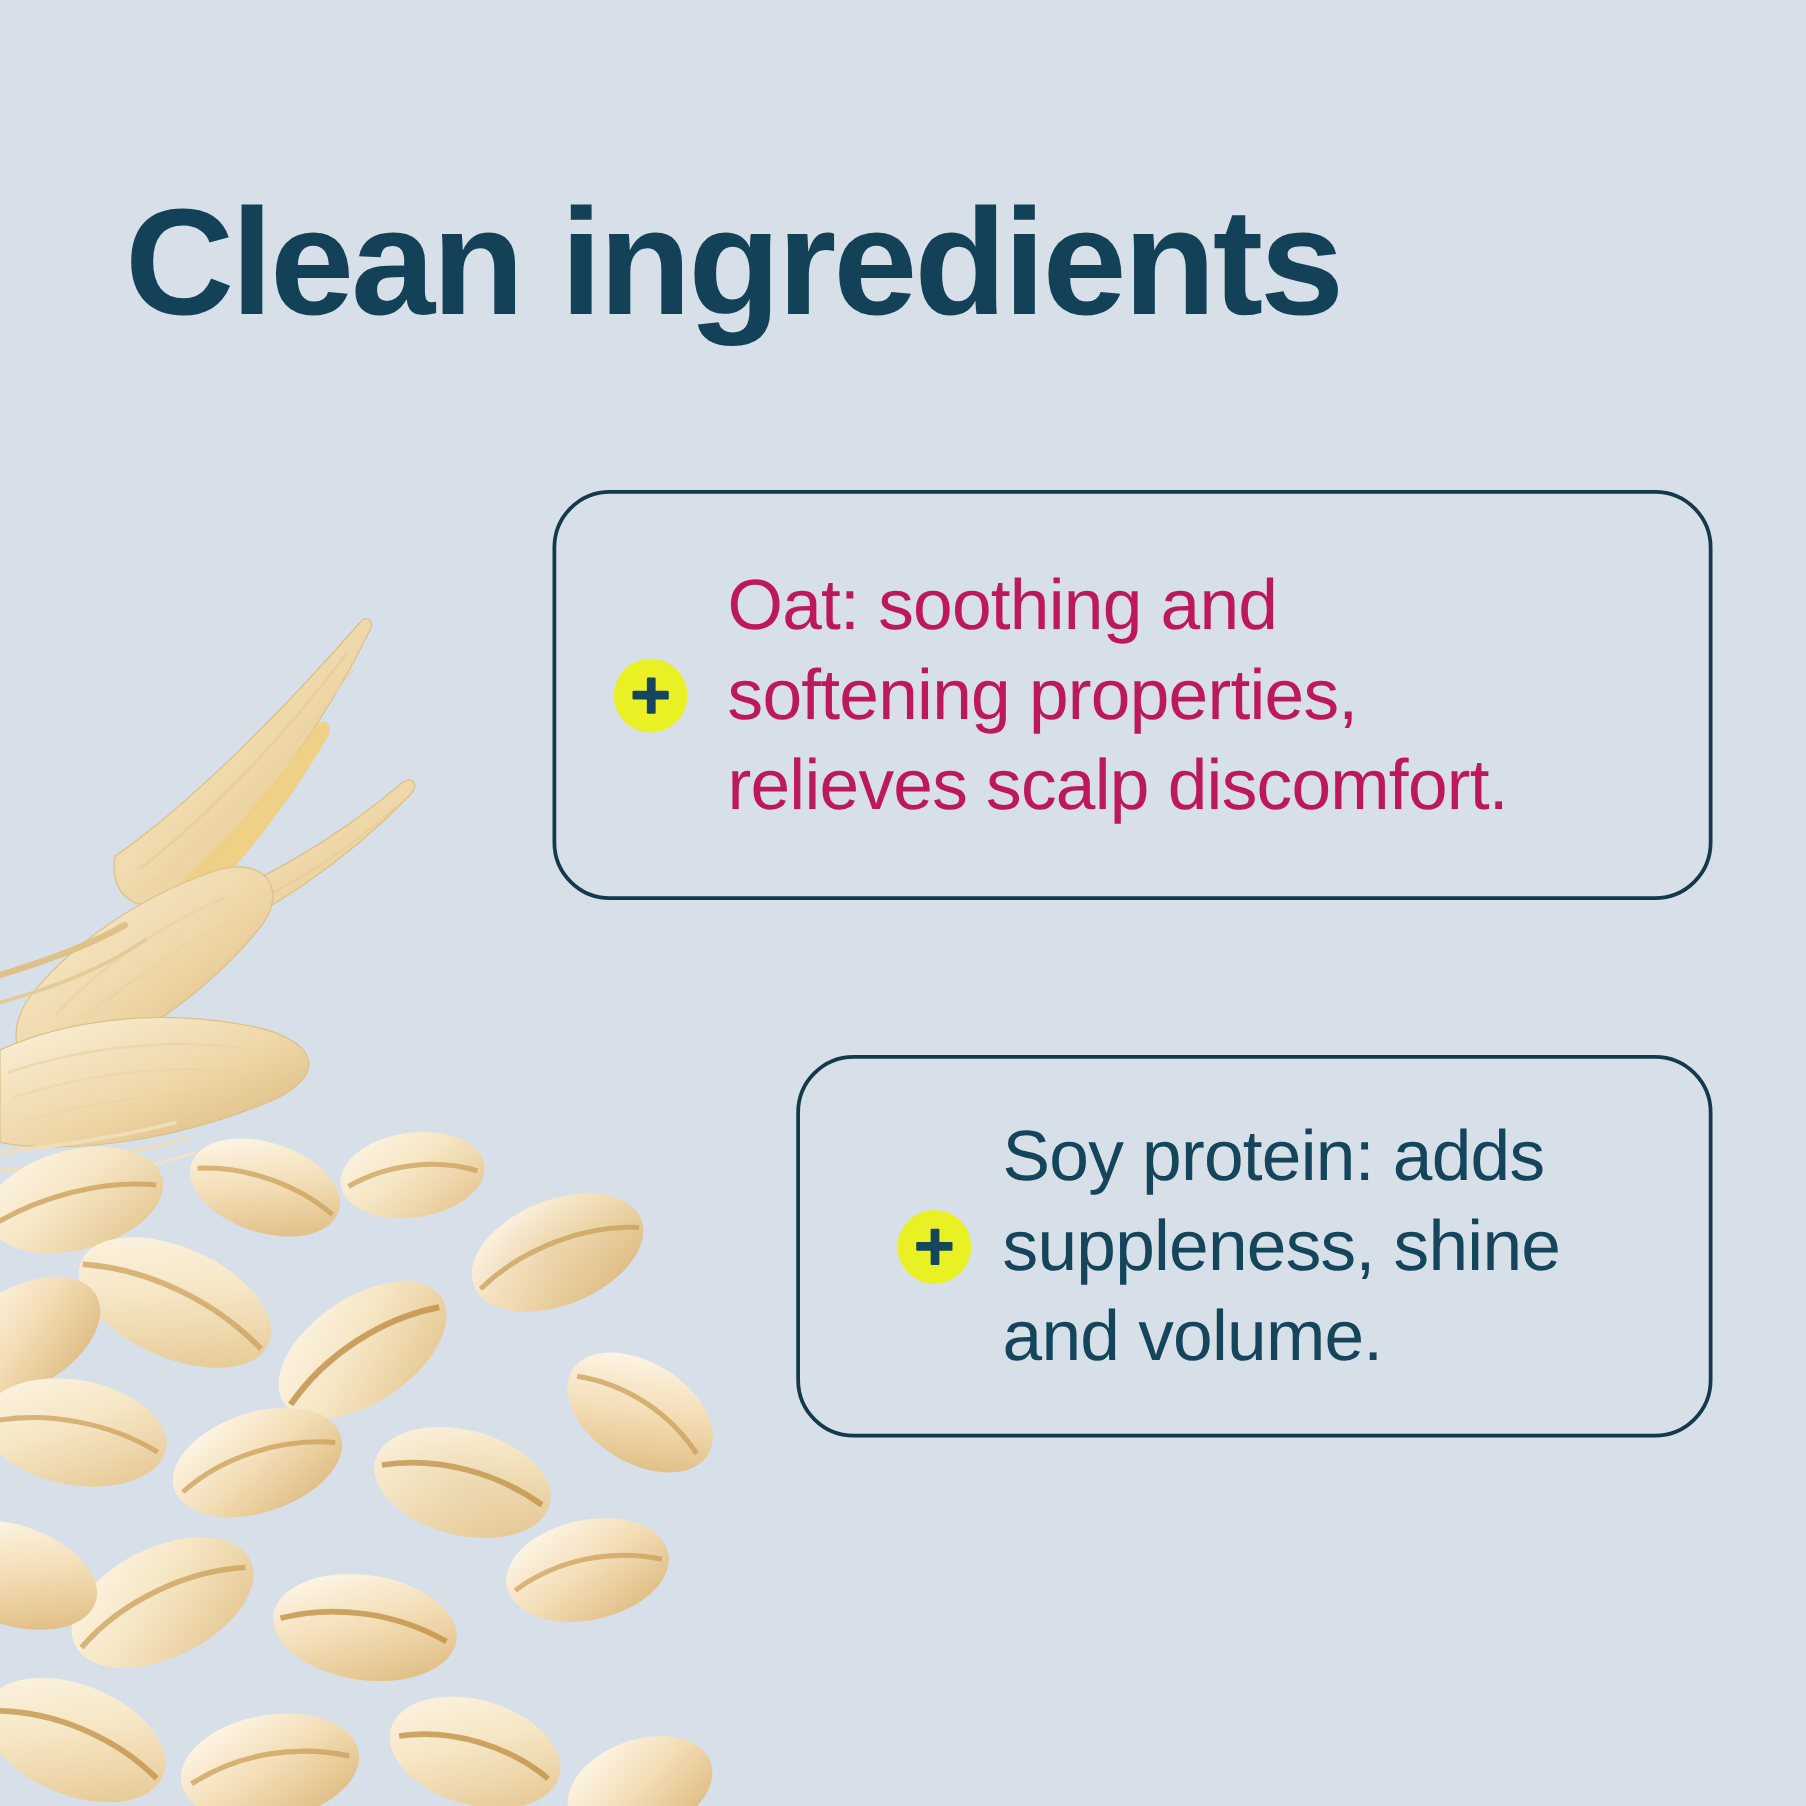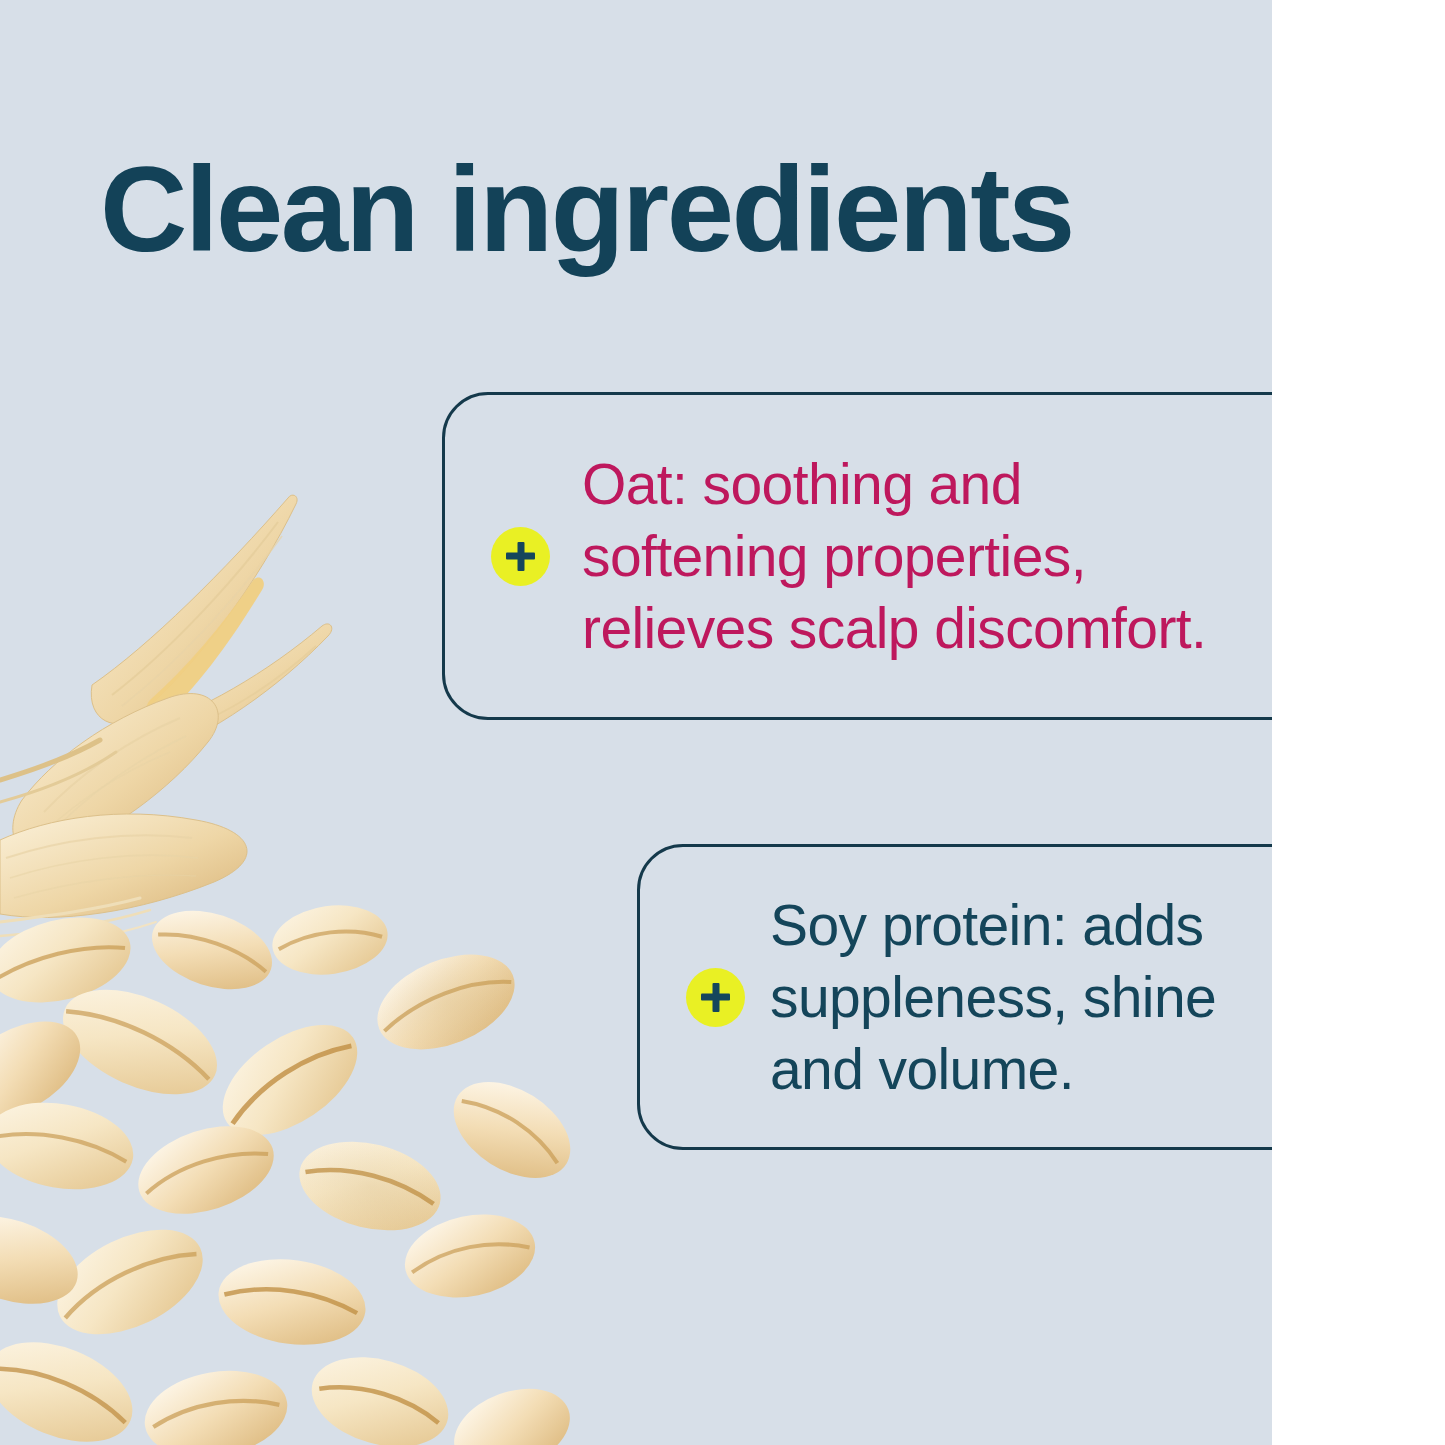--- a/index.html
+++ b/index.html
@@ -16,7 +16,7 @@
 
   #poster {
     position: relative;
-    width: 1272px;
+    width: 1445px;
     height: 1445px;
     background: #d7dfe8;
     overflow: hidden;

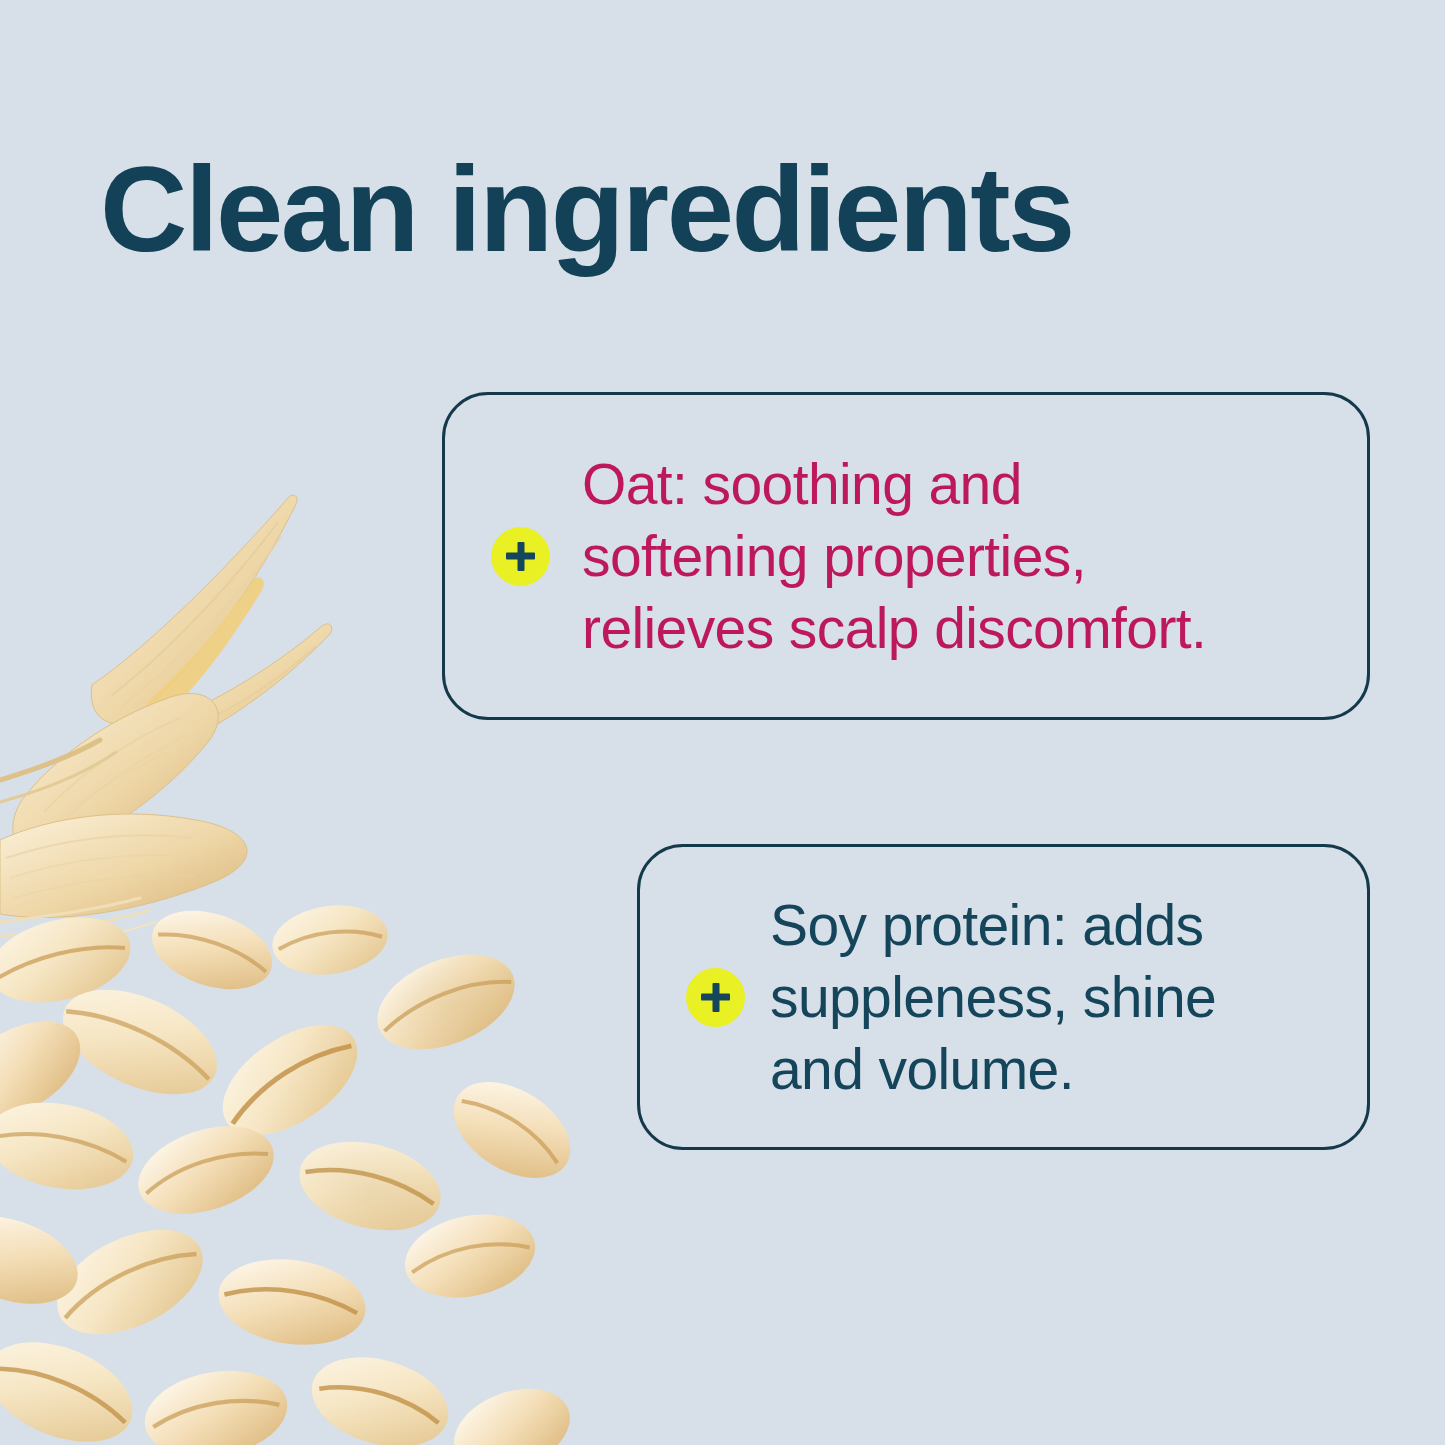--- a/index.html
+++ b/index.html
@@ -67,6 +67,7 @@
     top: 844px;
     width: 733px;
     height: 306px;
+    padding-left: 32px;
   }
 
   .plus-badge {

